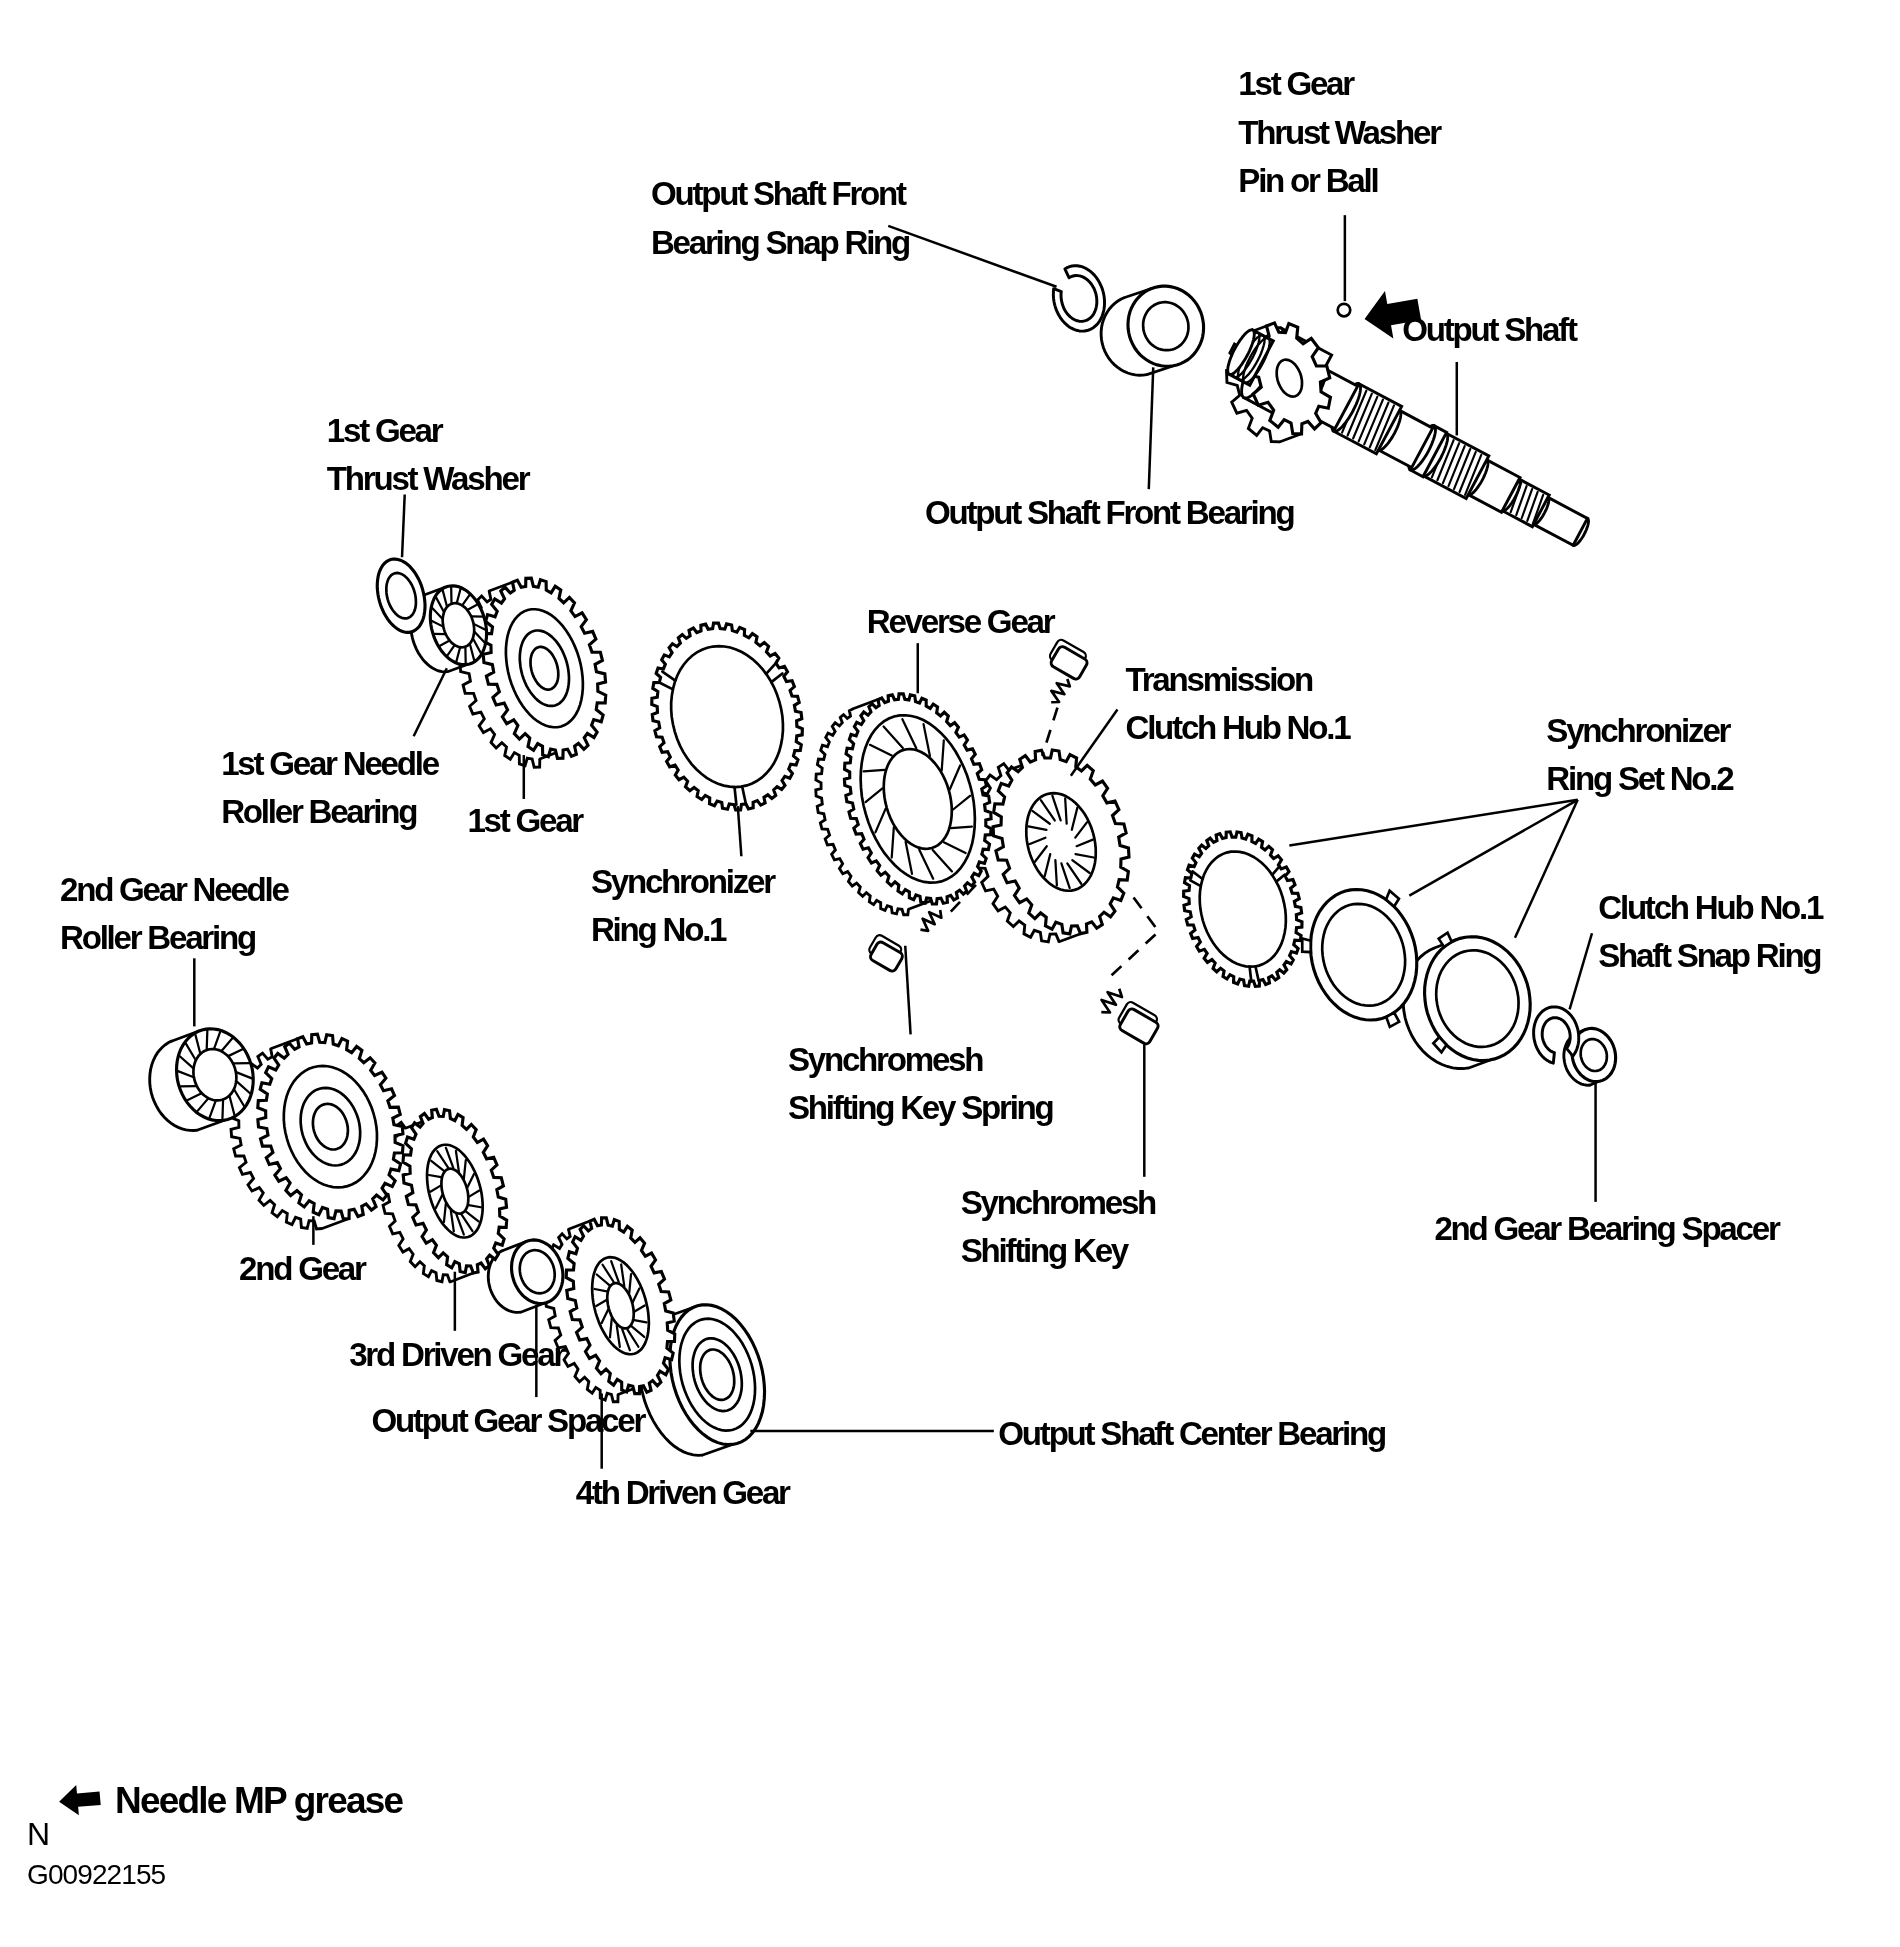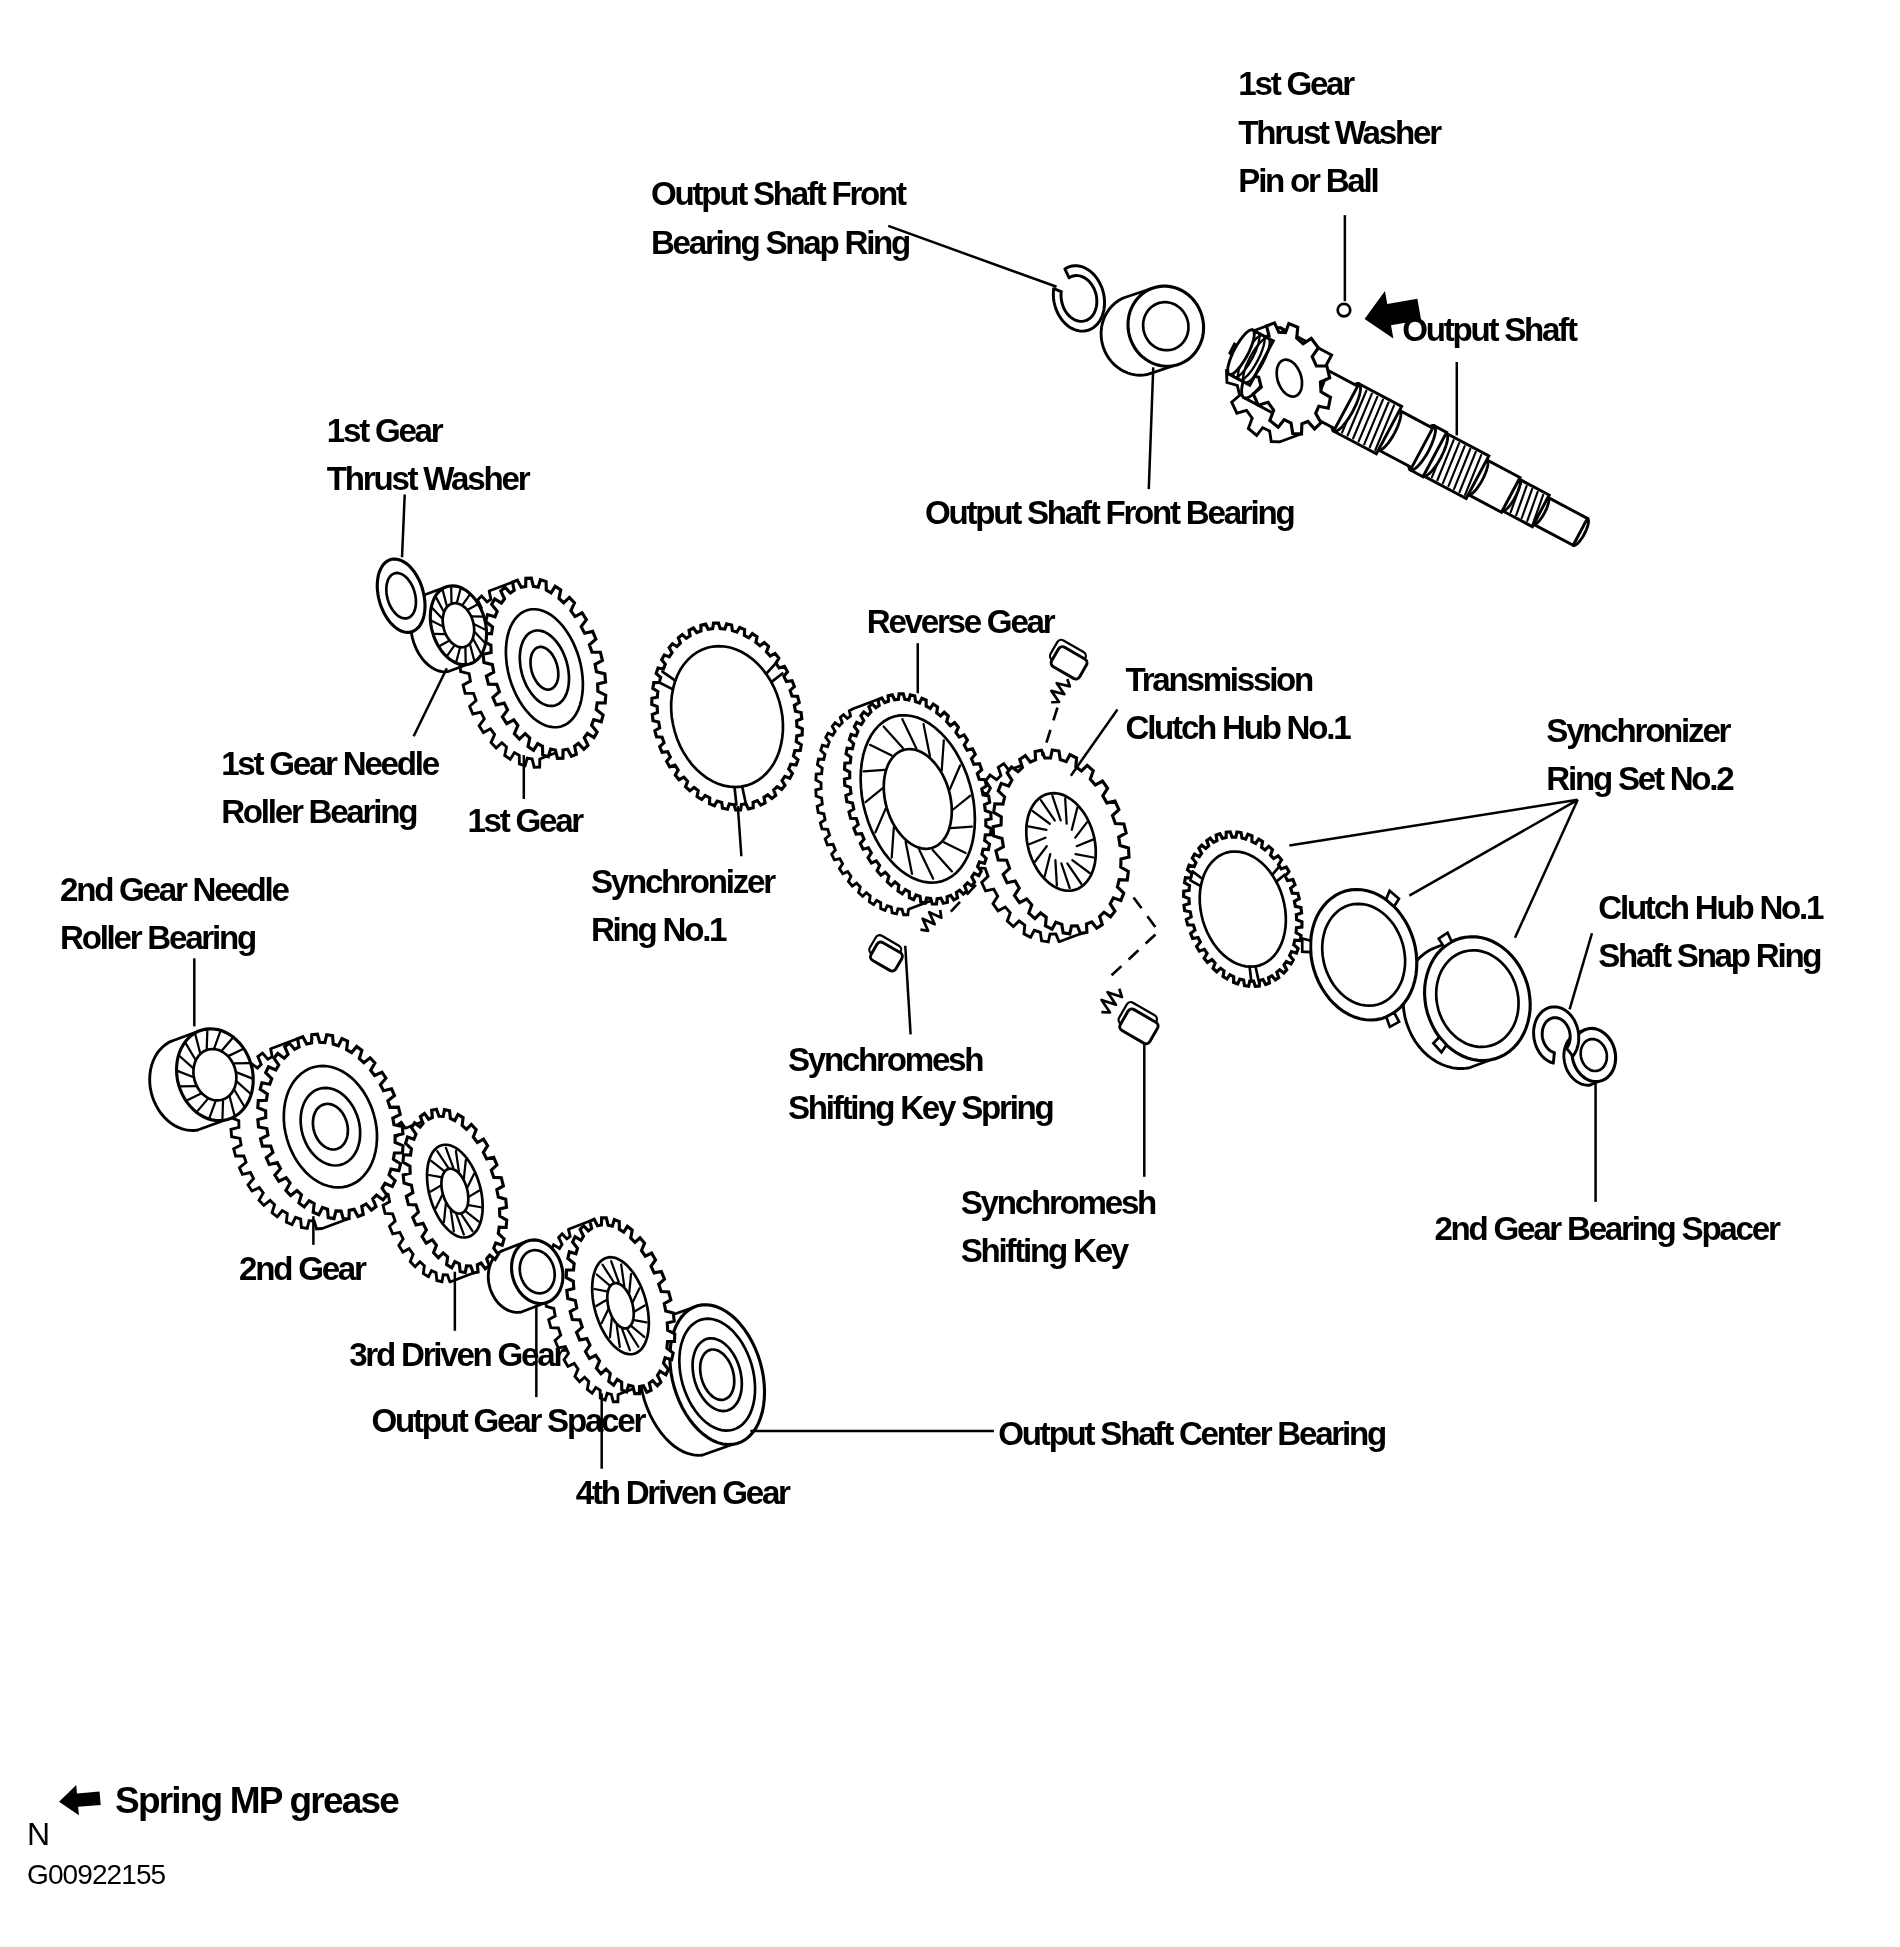--- a/index.html
+++ b/index.html
@@ -450,7 +450,7 @@
         </g>
       </g>
     </svg>
-  <div class="footer-text" id="legend-text">Spring MP grease</div>
+  <div class="footer-text" id="legend-text">Needle MP grease</div>
   <div class="footer-text" id="note-marker">N</div>
   <div class="footer-text" id="figure-code">G00922155</div>
 </div>

